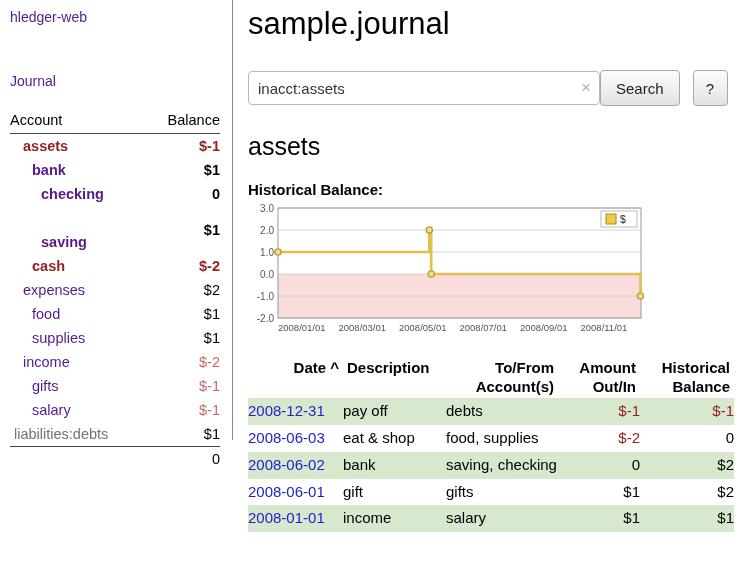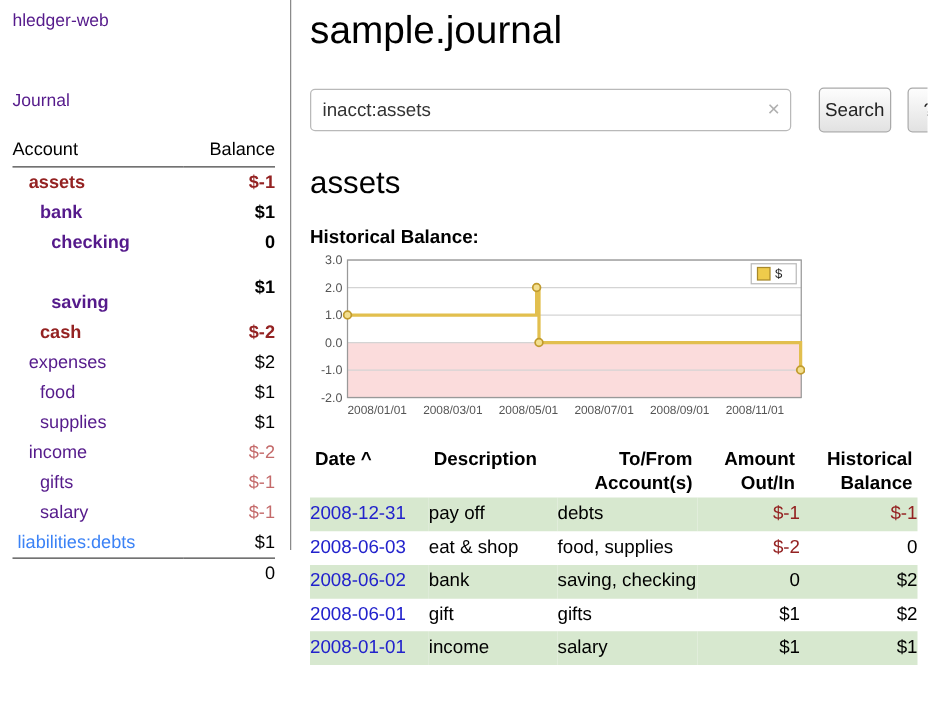--- a/index.html
+++ b/index.html
@@ -43,7 +43,7 @@
   main { flex: 1; box-sizing: border-box; padding: 4px 8px 0 15px; }
   h1.page-title { font-size: 31px; font-weight: normal; margin: 2px 0 0 0; color: #000; }
   .searchrow { display: flex; align-items: center; margin-top: 28px; }
-  .searchbox { position: relative; width: 385px; }
+  .searchbox { position: relative; width: 352px; }
   .searchbox input {
     width: 100%; box-sizing: border-box; height: 34px;
     border: 1px solid #b9b9b9; border-radius: 4px;

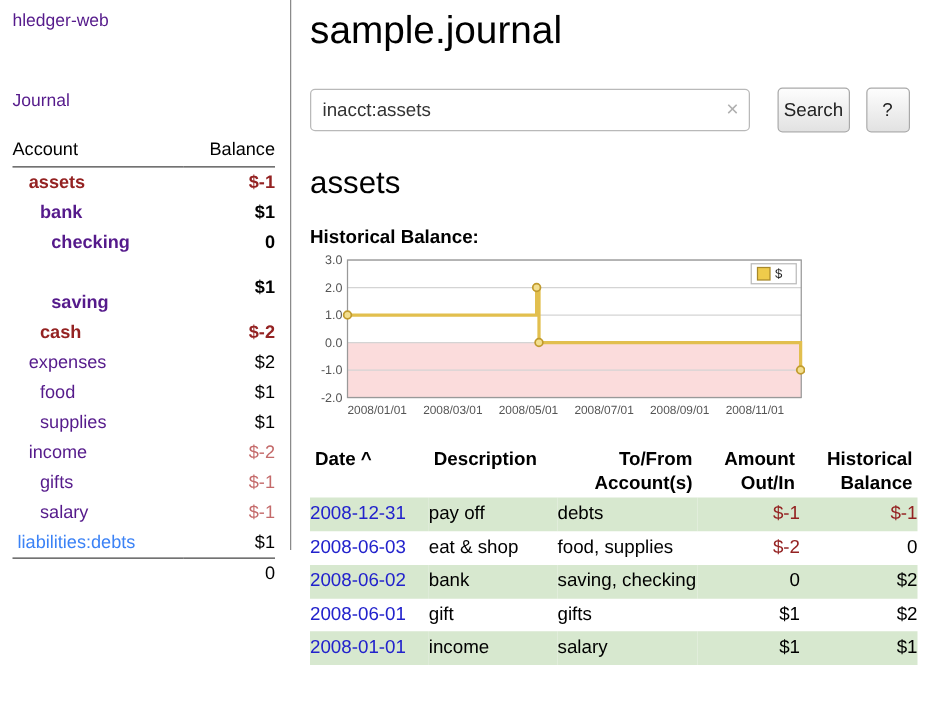--- a/index.html
+++ b/index.html
@@ -62,7 +62,7 @@
     font-family: "Liberation Sans", sans-serif;
     cursor: pointer;
   }
-  .btn.search-btn { margin-left: 22px; padding: 0 4px; }
+  .btn.search-btn { margin-left: 0; padding: 0 15px; }
   .btn.help-btn { margin-left: 13px; width: 35px; }
   h2.account-heading { font-size: 25px; font-weight: normal; margin: 26px 0 0 0; }
   .chart-label { margin-top: 20px; font-size: 15px; font-weight: bold; }

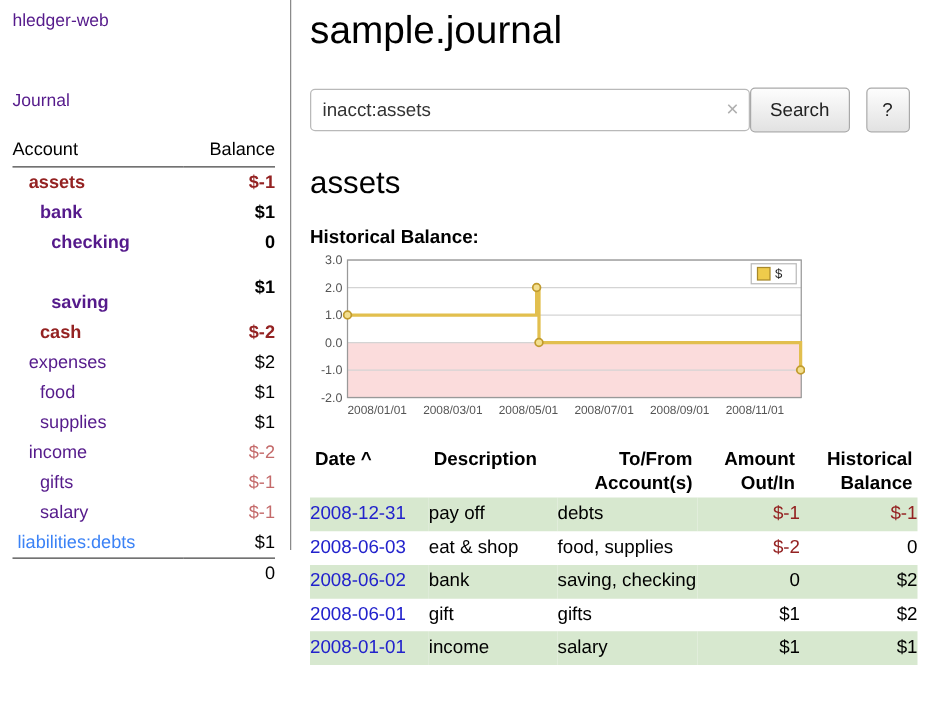--- a/index.html
+++ b/index.html
@@ -218,7 +218,7 @@
       </colgroup>
       <thead>
         <tr id="register-head-row">
-            <th style="text-align: left;">
+            <th style="text-align: right;">
               <div>Date<span class="caret"> ^</span></div>
             </th>
             <th style="text-align: left;">

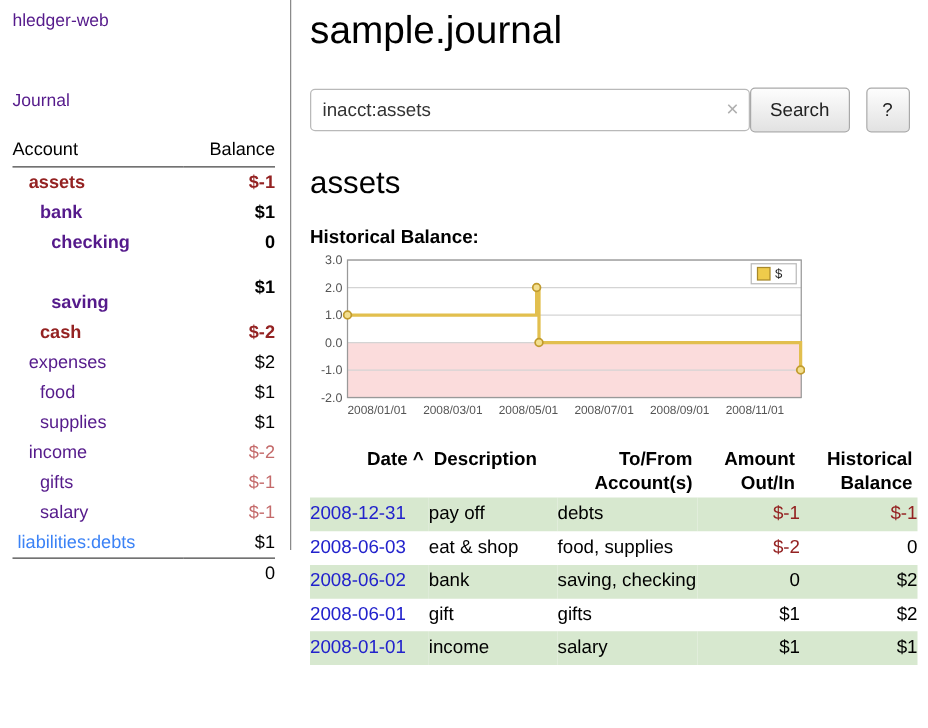--- a/index.html
+++ b/index.html
@@ -147,7 +147,7 @@
             <td class="bal" style="color: rgb(196, 106, 106);">$-1</td>
           </tr>
           <tr>
-            <td><a class="acct-link" style="padding-left: 4px; color: #3b82f6;">liabilities:debts</a></td>
+            <td><a class="acct-link" style="padding-left: 4px; color: #737373;">liabilities:debts</a></td>
             <td class="bal" style="color: rgb(0, 0, 0);">$1</td>
           </tr>
         </tbody>

